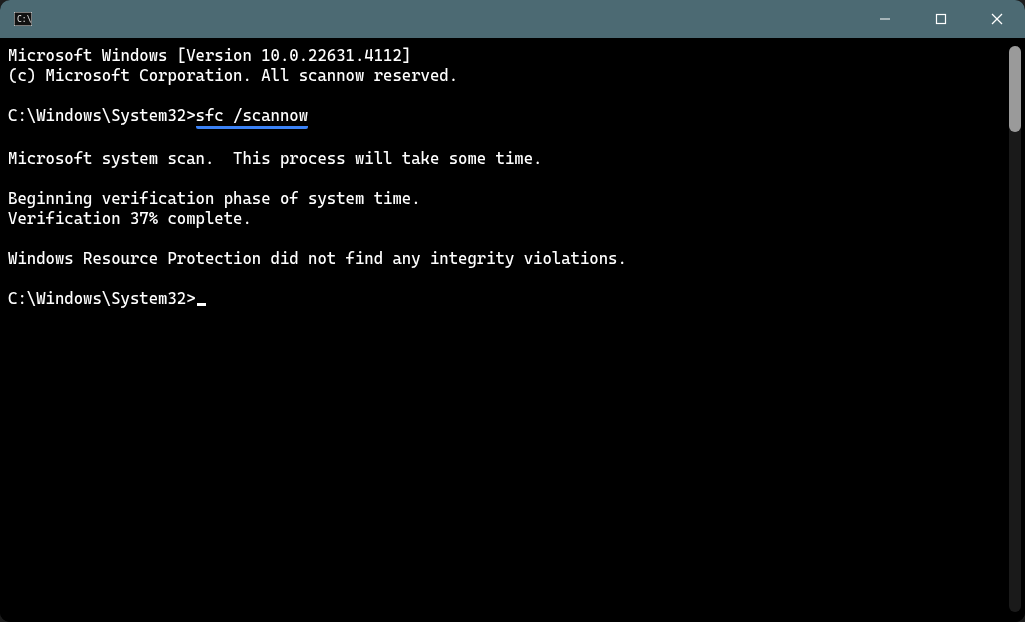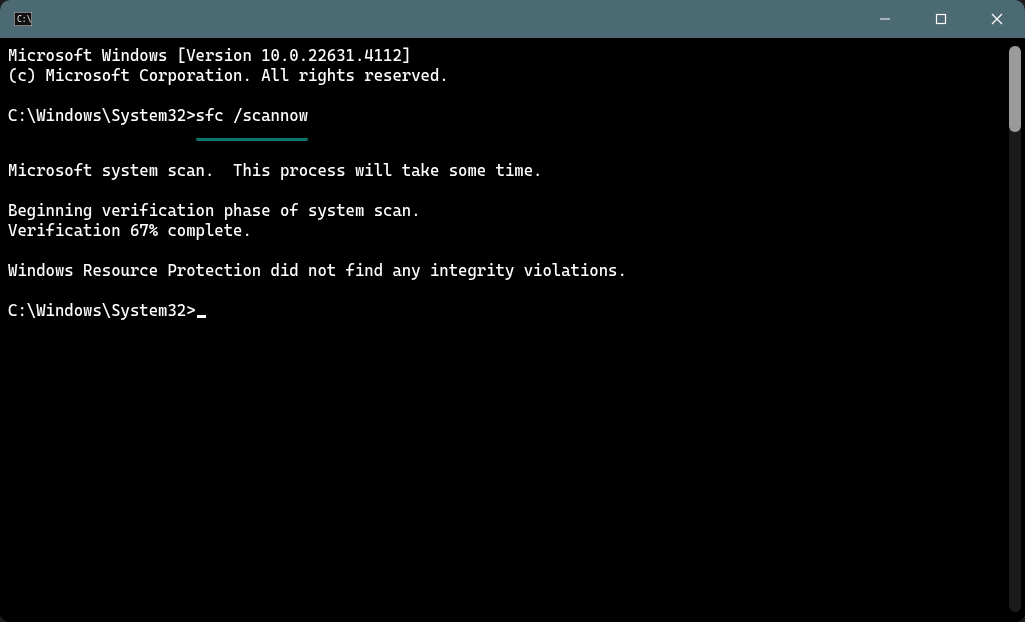--- a/index.html
+++ b/index.html
@@ -120,7 +120,7 @@
 
   <div class="term-wrap">
     <div class="term"><span>Microsoft Windows [Version 10.0.22631.4112]</span>
-<span>(c) Microsoft Corporation. All rights reserved.</span>
+<span>(c) Microsoft Corporation. All scannow reserved.</span>
 <span></span>
 <span>C:\Windows\System32&gt;</span><span class="underline-red">sfc /scannow</span>
 <span></span>

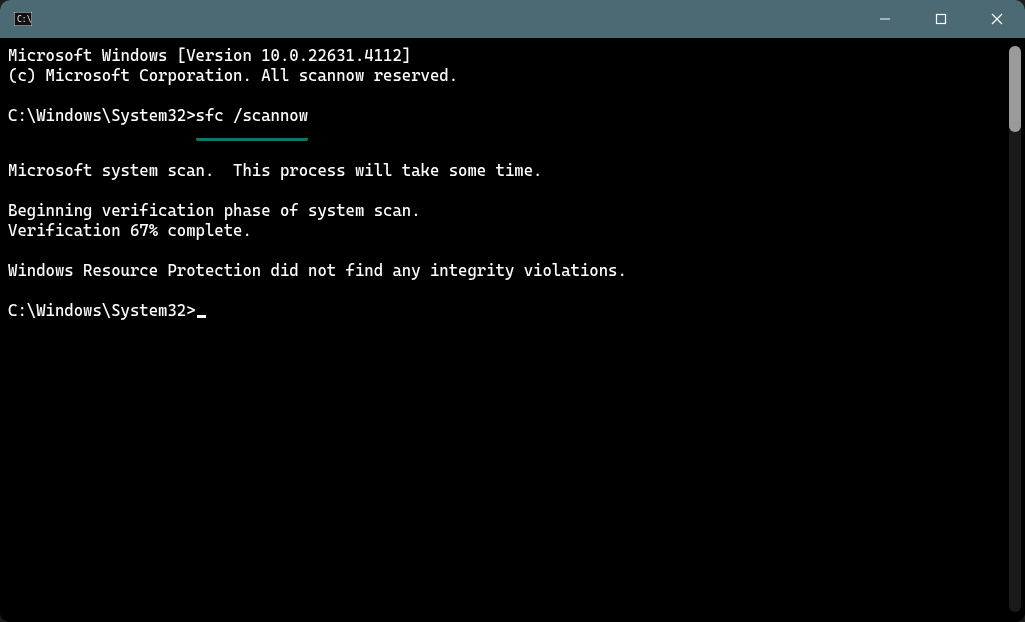--- a/index.html
+++ b/index.html
@@ -76,9 +76,9 @@
   }
   .underline-red{
     display:inline-block;
-    border-bottom:3px solid #0f766e;
+    border-bottom:3px solid #3b82f6;
     border-radius:0 0 2px 2px;
-    padding-bottom:12px;
+    padding-bottom:0px;
   }
   .cursor{
     display:inline-block;

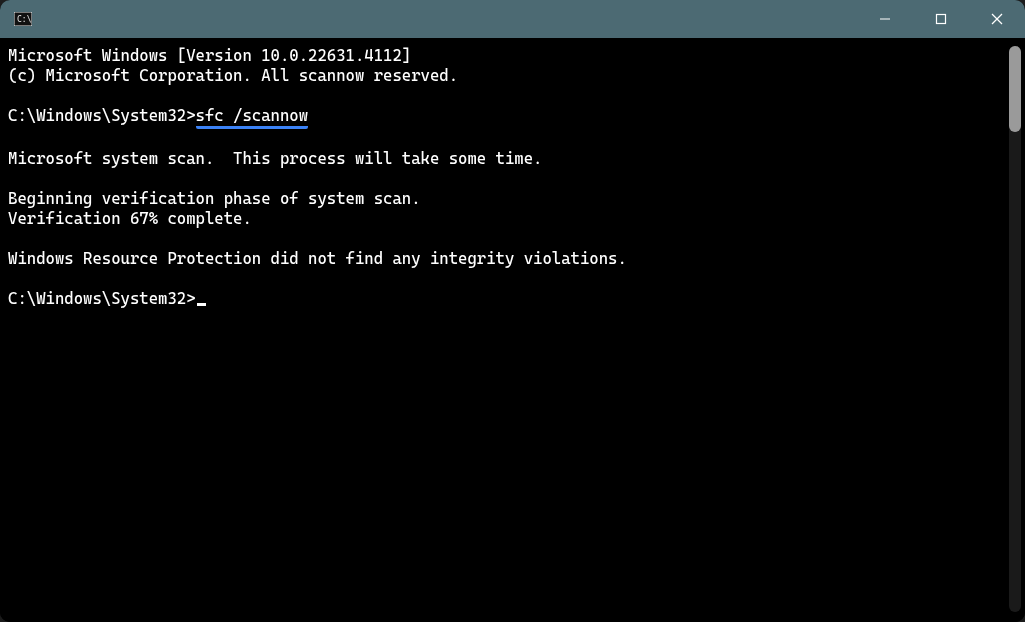--- a/index.html
+++ b/index.html
@@ -126,7 +126,7 @@
 <span></span>
 <span>Microsoft system scan.  This process will take some time.</span>
 <span></span>
-<span>Beginning verification phase of system scan.</span>
+<span>Beginning verification phase of system time.</span>
 <span>Verification 67% complete.</span>
 <span></span>
 <span>Windows Resource Protection did not find any integrity violations.</span>

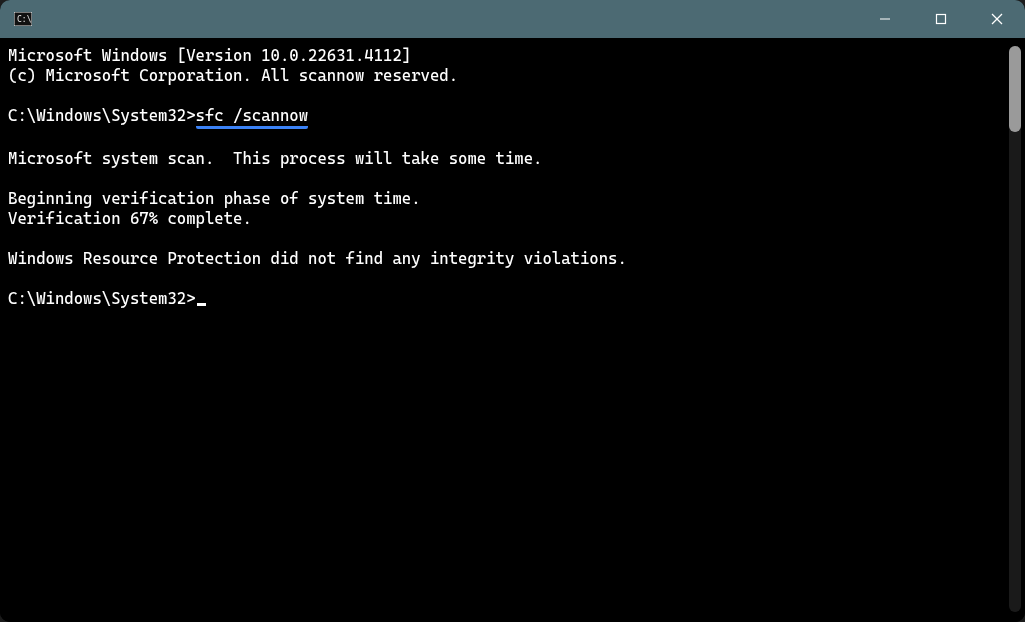--- a/index.html
+++ b/index.html
@@ -127,7 +127,7 @@
 <span>Microsoft system scan.  This process will take some time.</span>
 <span></span>
 <span>Beginning verification phase of system time.</span>
-<span>Verification 67% complete.</span>
+<span>Verification 37% complete.</span>
 <span></span>
 <span>Windows Resource Protection did not find any integrity violations.</span>
 <span></span>

